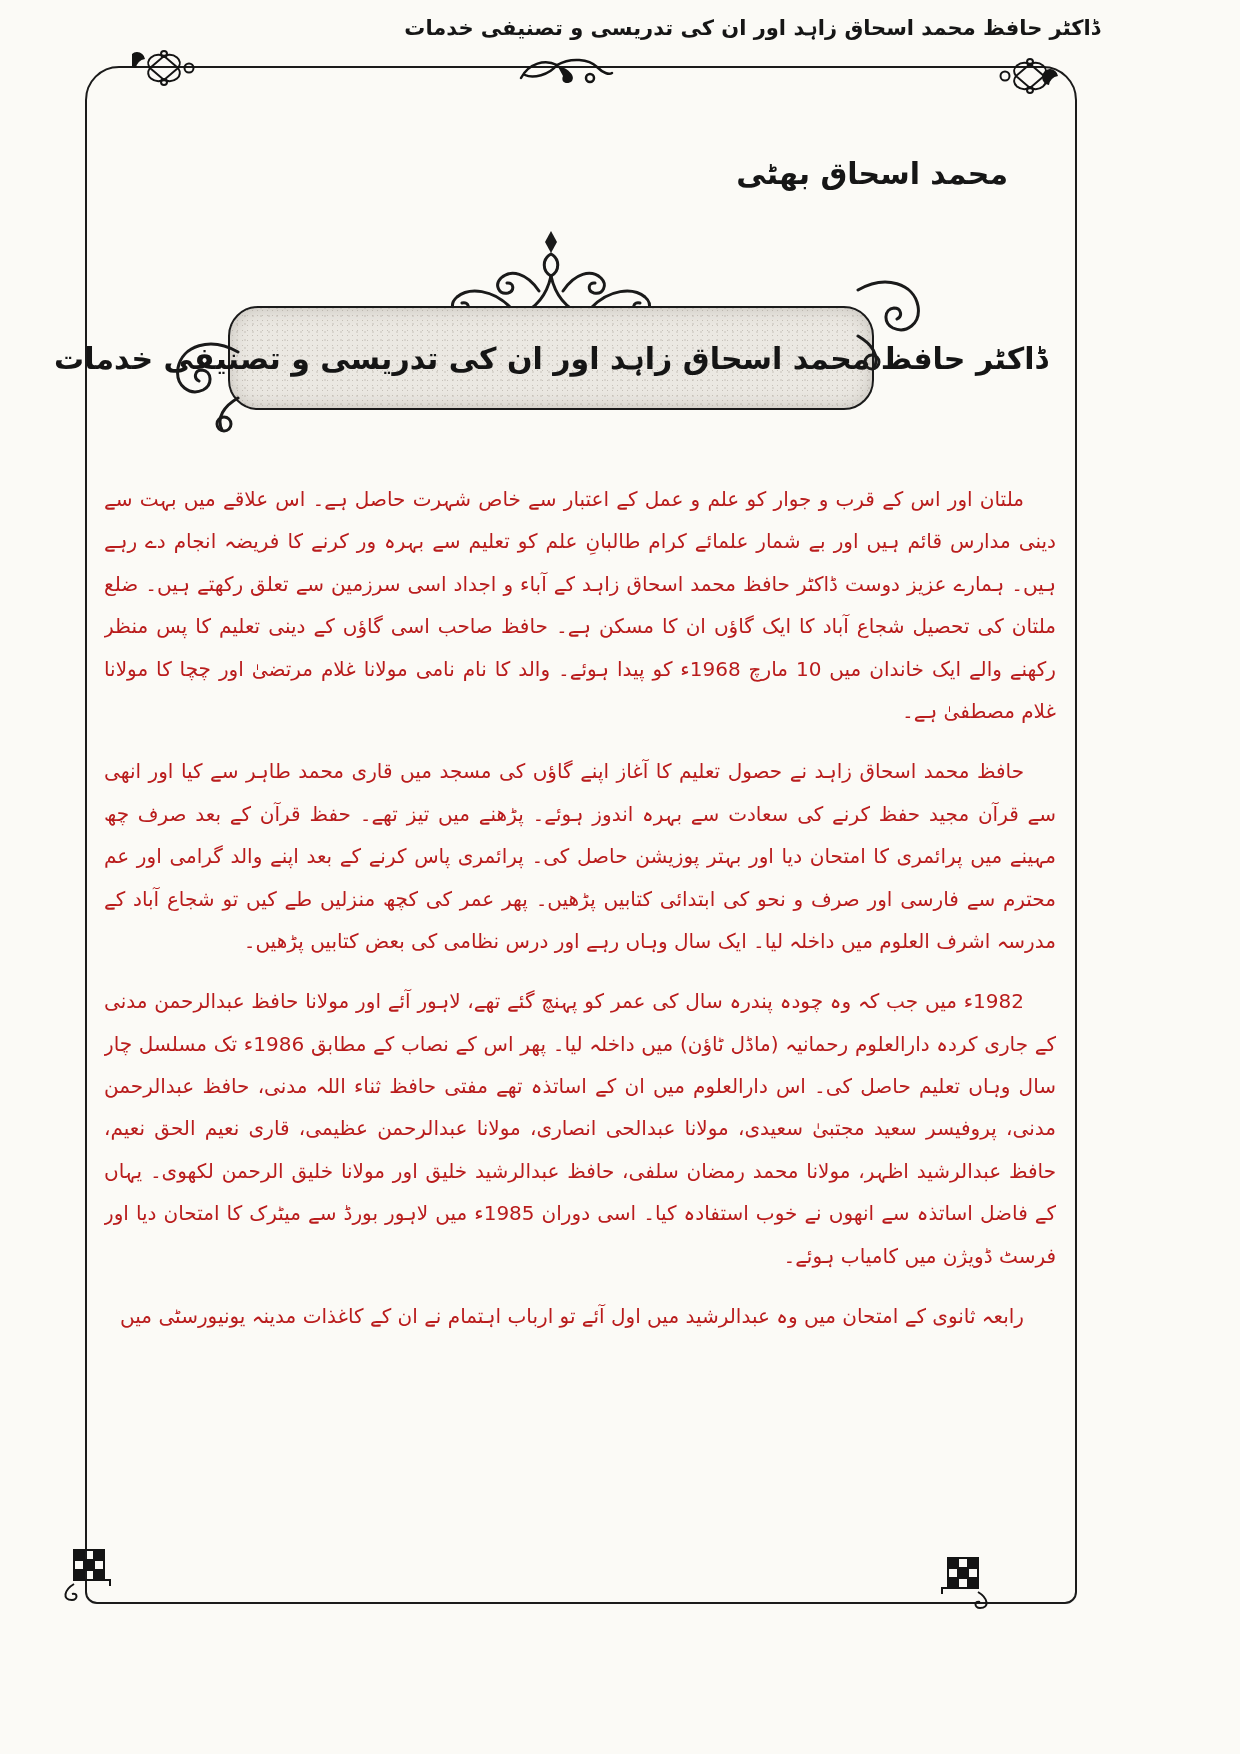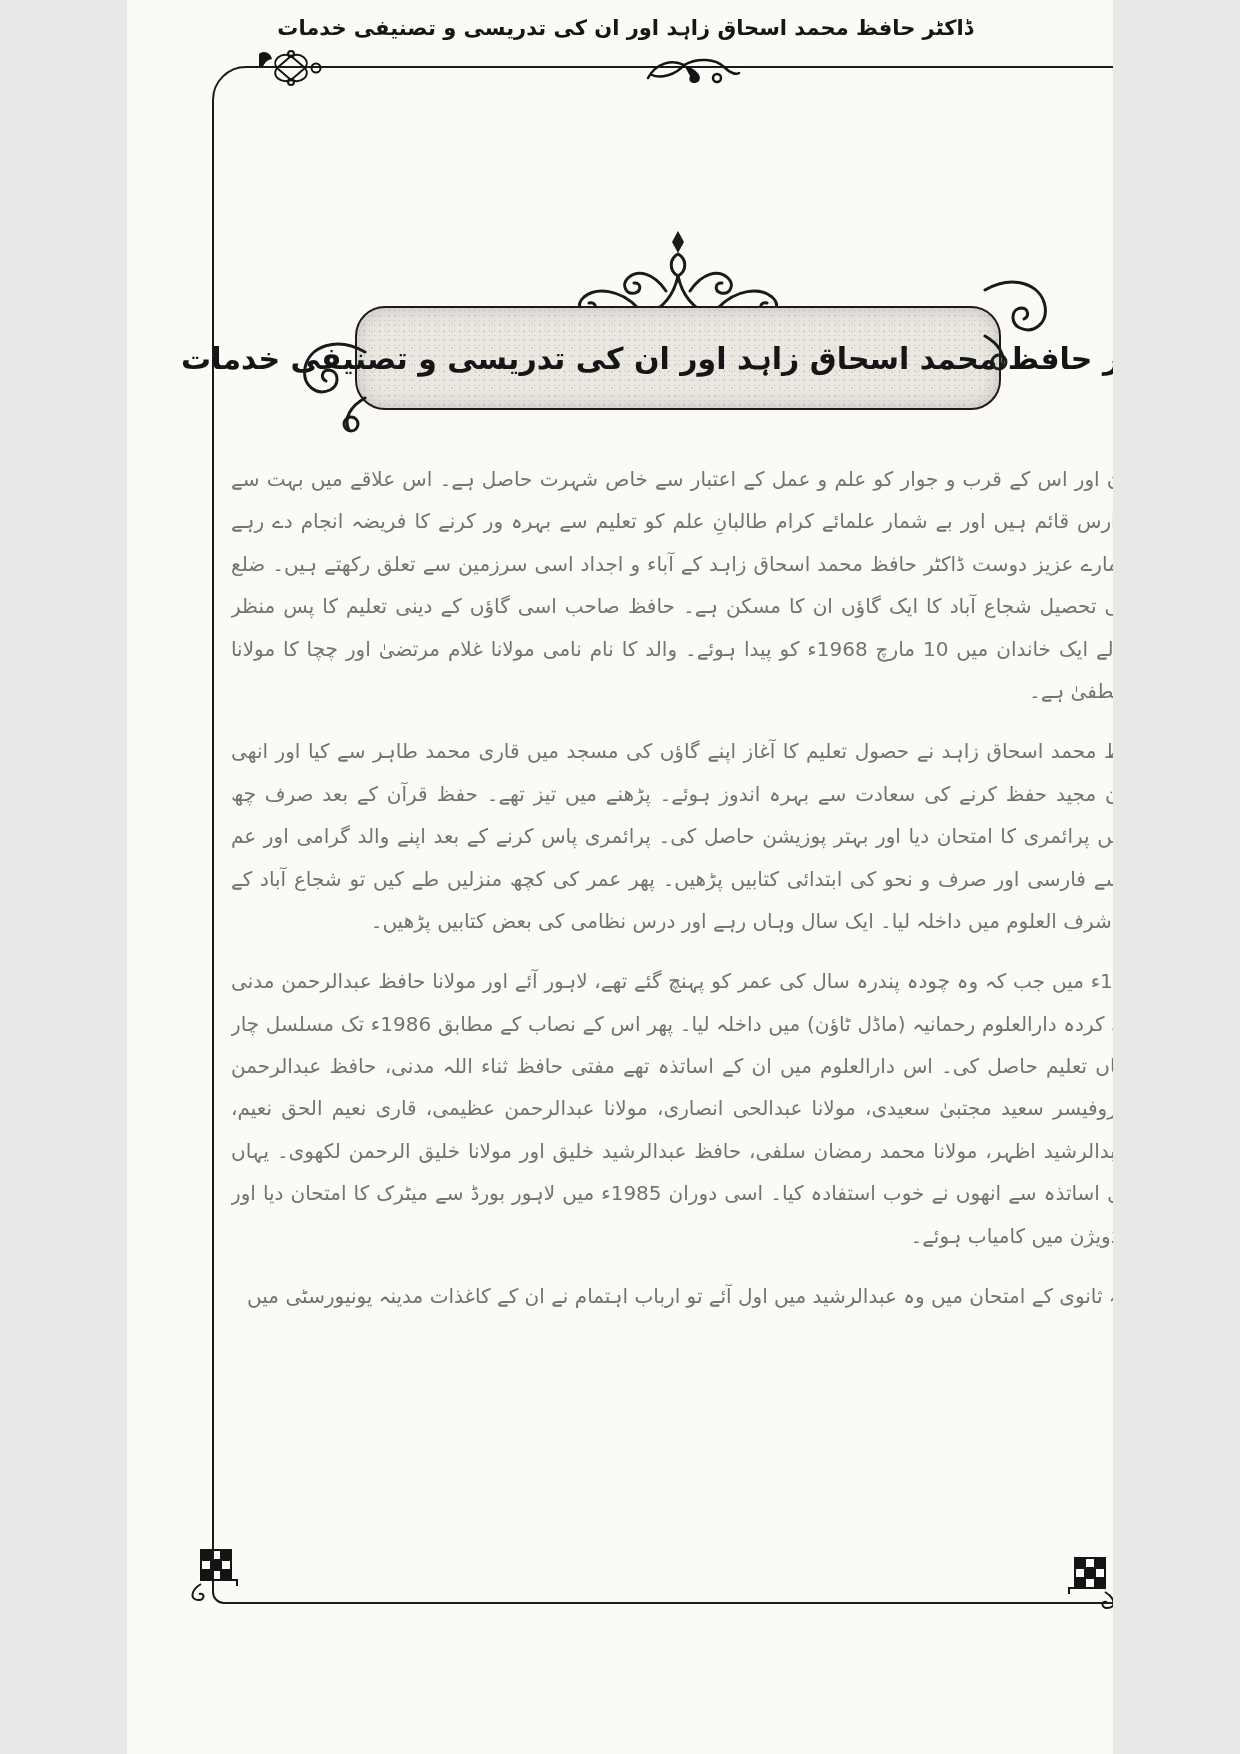--- a/index.html
+++ b/index.html
@@ -10,7 +10,7 @@
   }
   .page{
     position:relative;
-    width:986px;height:1754px;
+    width:1240px;height:1754px;
     margin:0 auto;
     background:#fbfaf6;
     overflow:hidden;

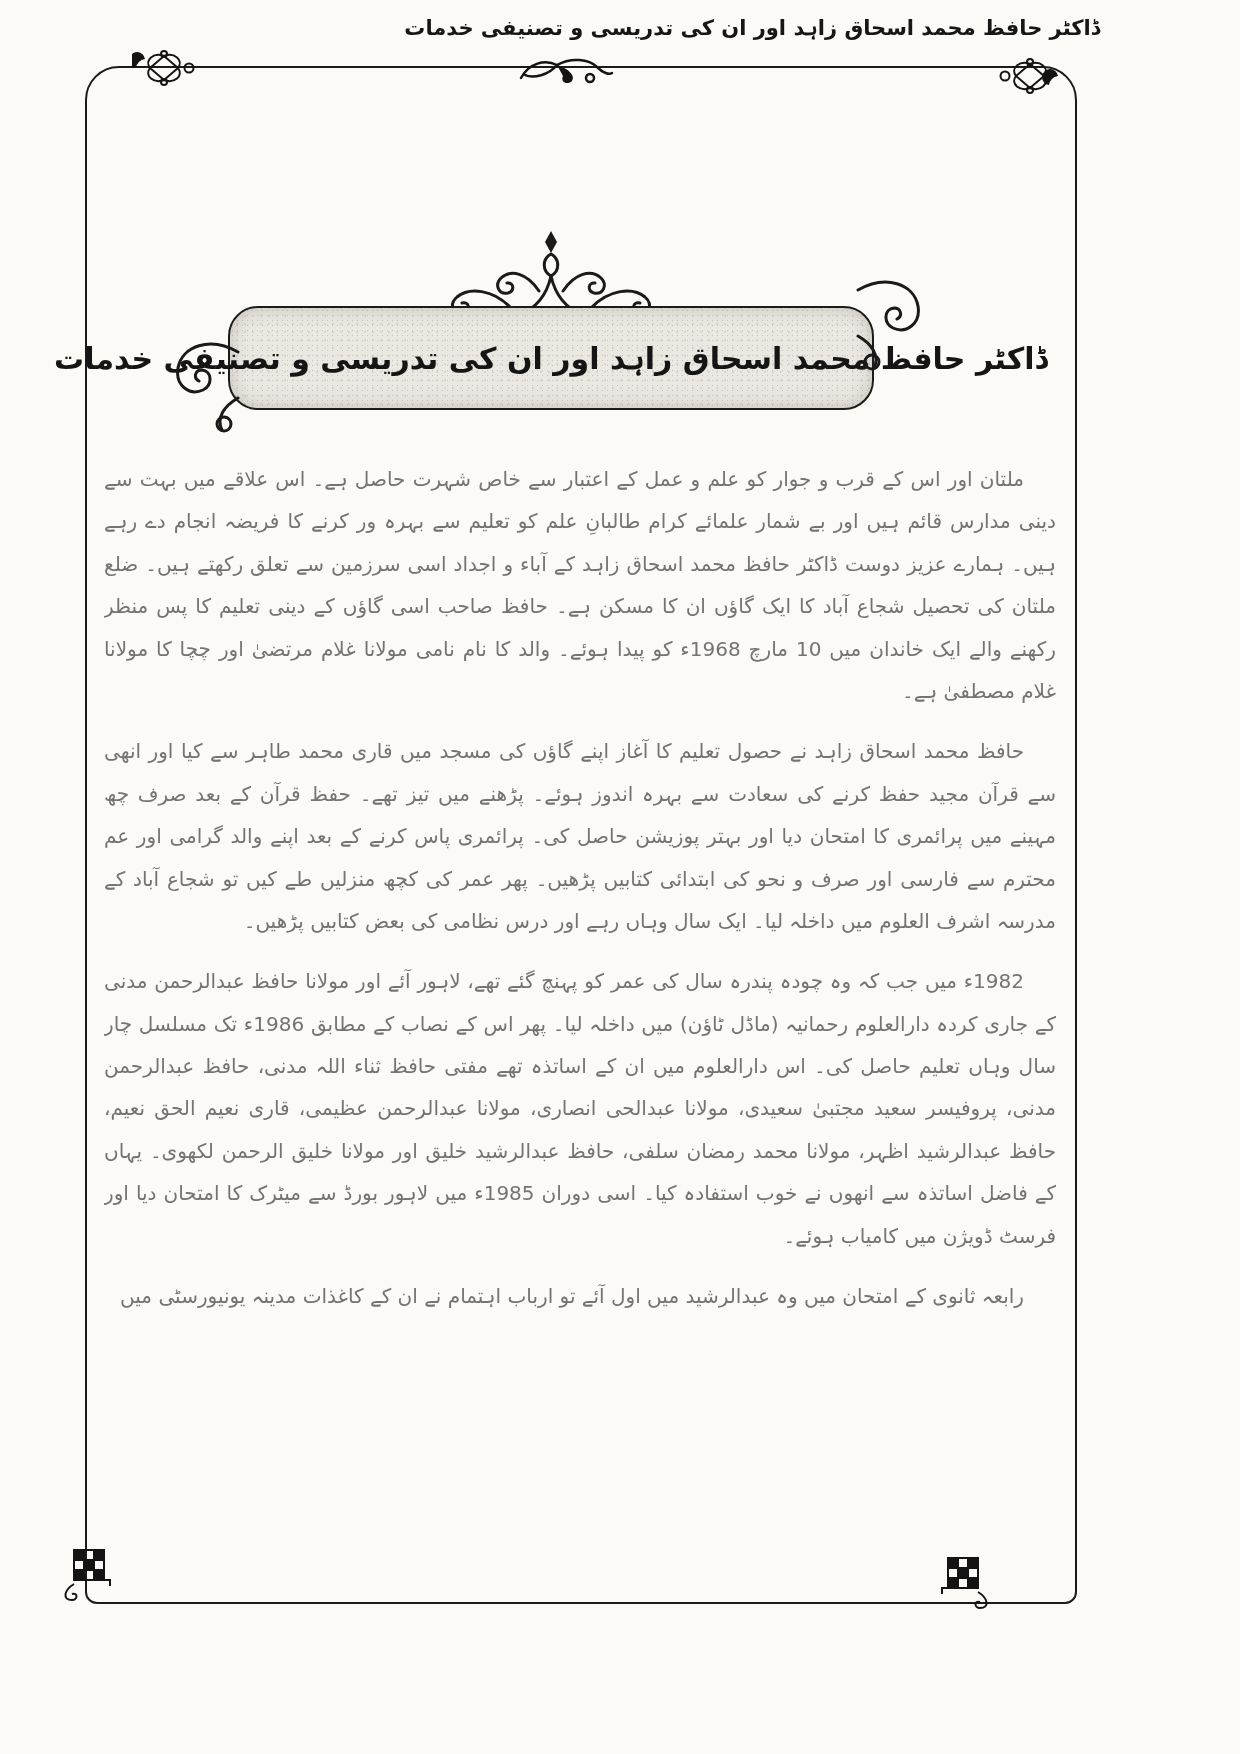--- a/index.html
+++ b/index.html
@@ -165,6 +165,7 @@
     </svg>
   </span>
 
+  <div class="author">محمد اسحاق بھٹی</div>
 
   <div class="banner-group">
     <svg class="crown" width="260" height="90" viewBox="0 0 260 90" fill="none" stroke="#1a1a1a" stroke-width="3" stroke-linecap="round">

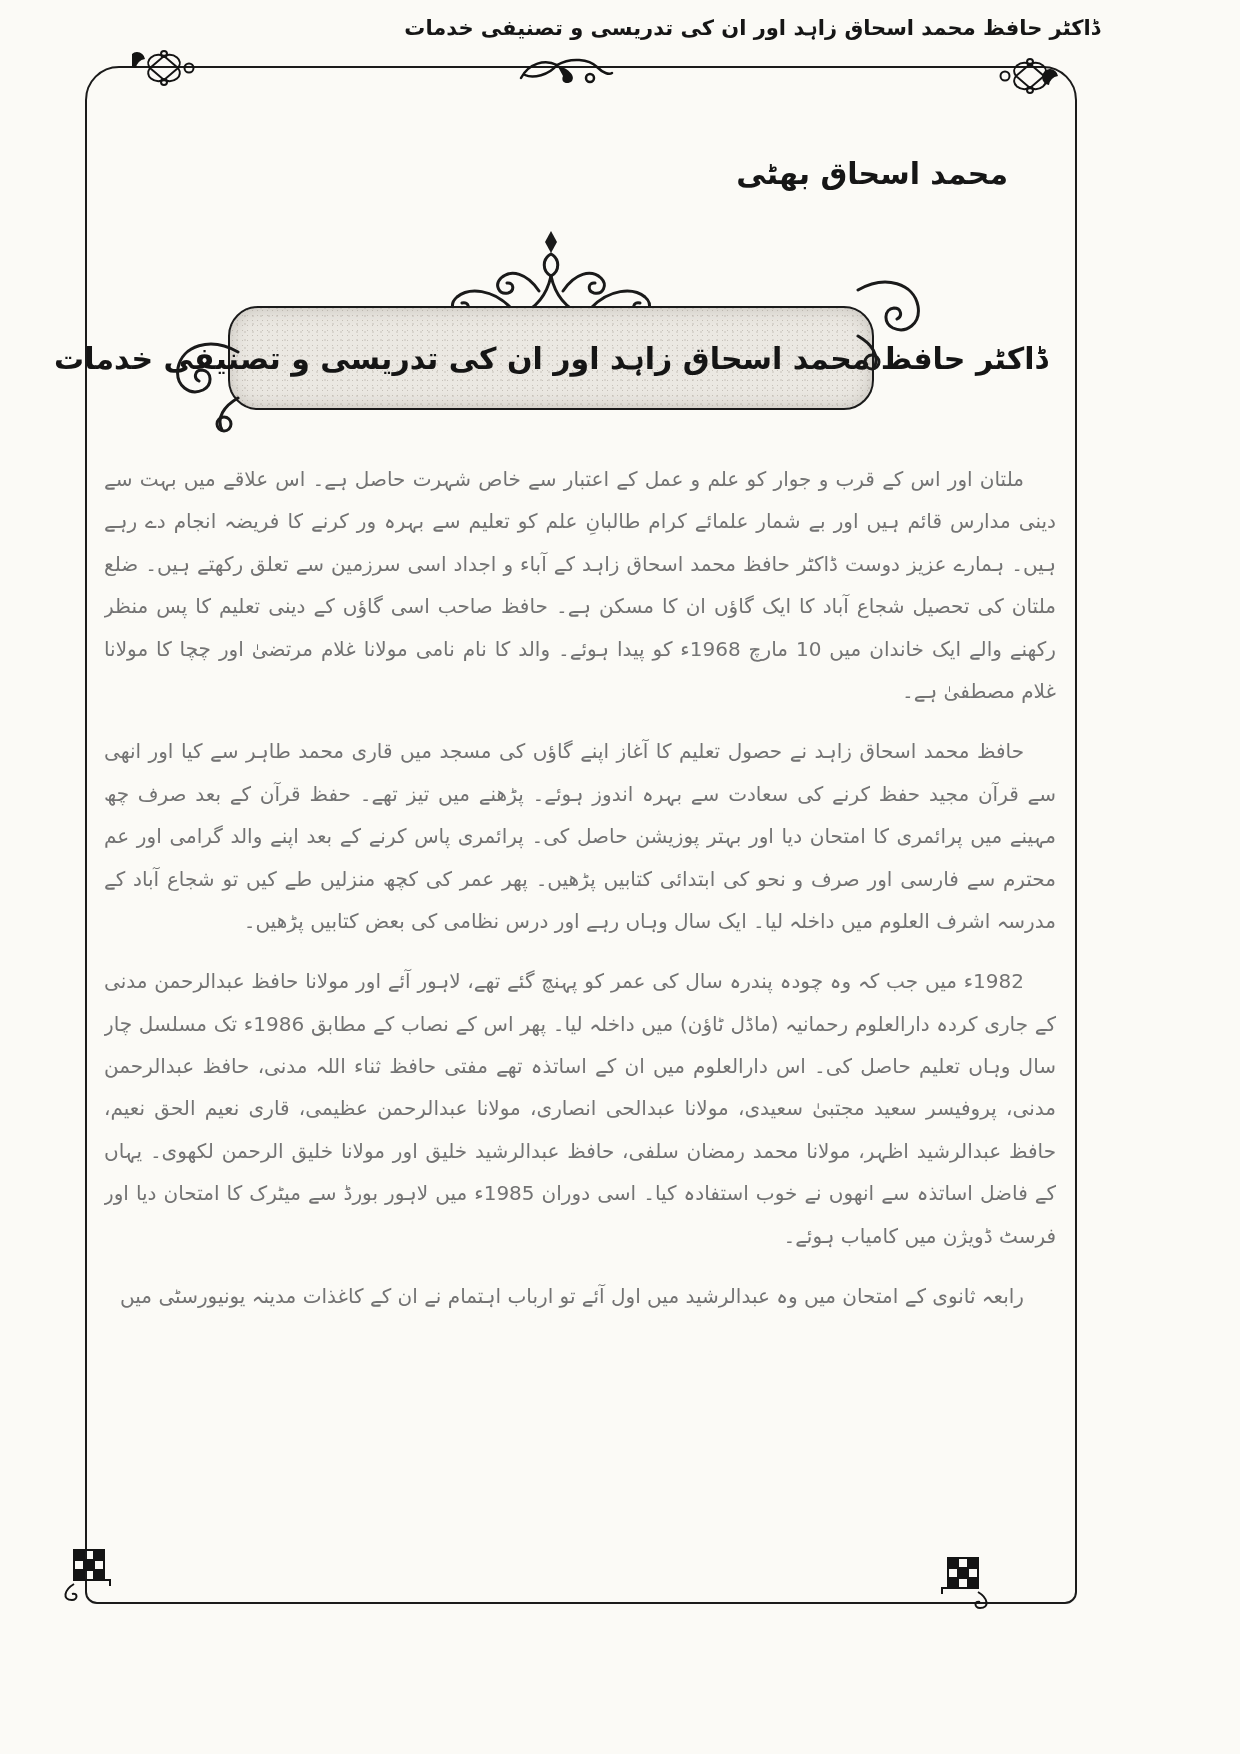--- a/index.html
+++ b/index.html
@@ -78,14 +78,14 @@
   .swirl-right{position:absolute;right:-56px;top:34px;transform:scaleX(-1);}
   
   .body-text{
-    position:absolute;left:104px;top:458px;
+    position:absolute;left:104px;top:478px;
     width:952px;height:1116px;
     overflow:hidden;
     direction:rtl;
     text-align:justify;
     font-size:20px;
     line-height:2.12;
-    color:#737373;
+    color:#b91c1c;
   }
   .body-text p{
     margin:0 0 18px 0;

